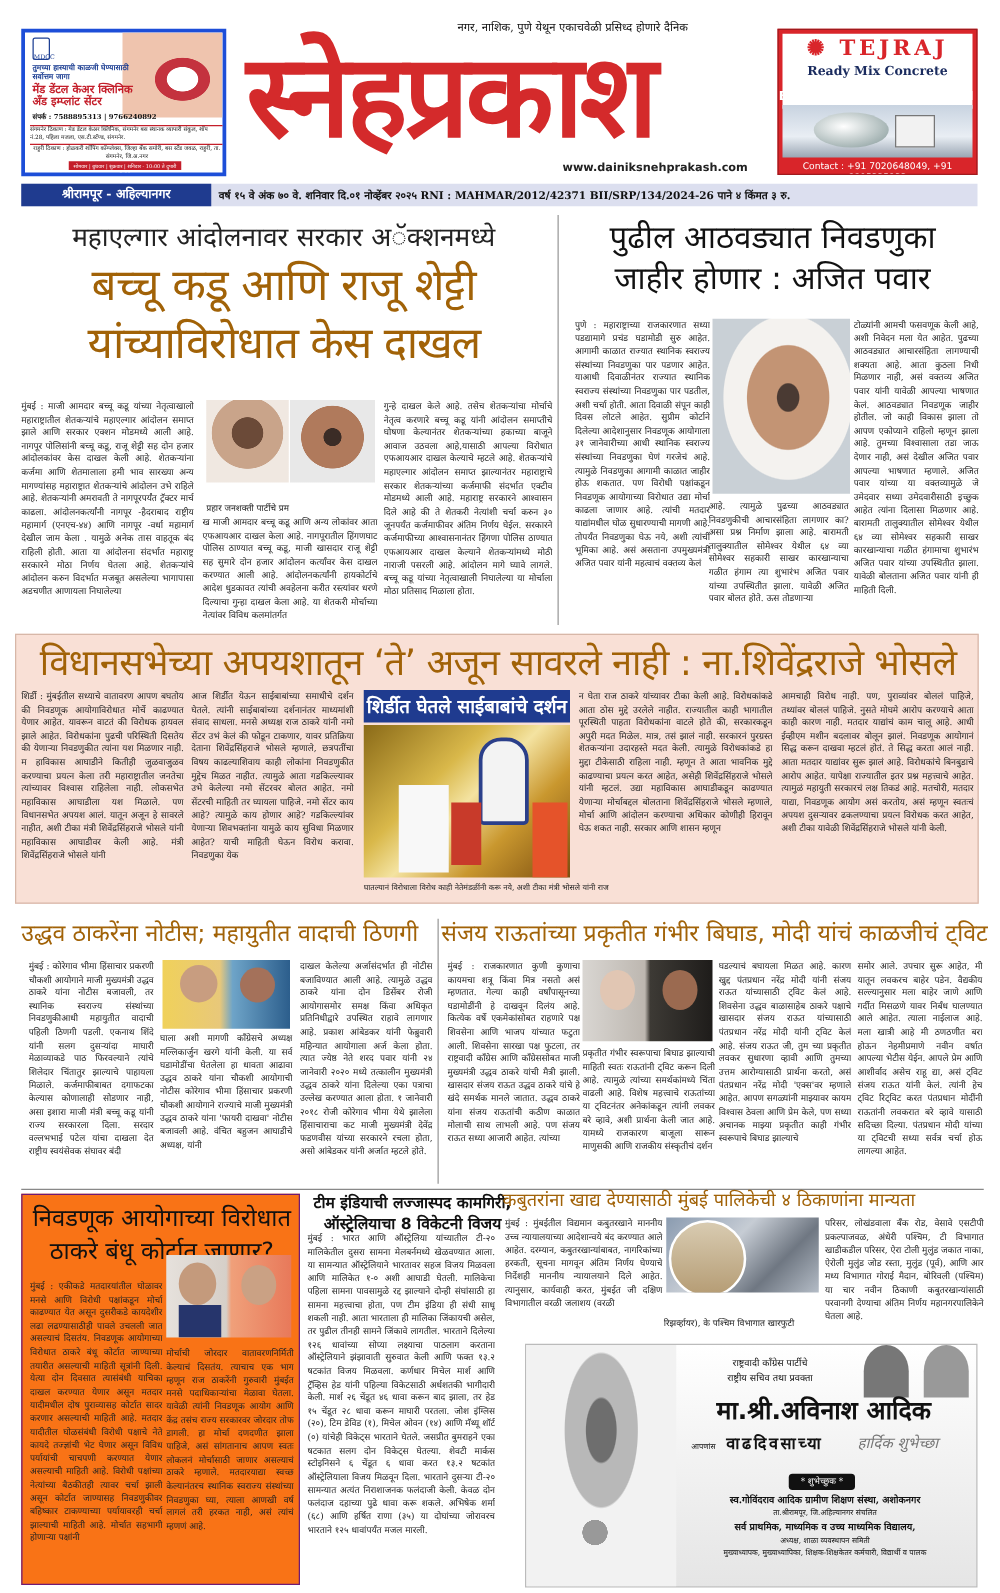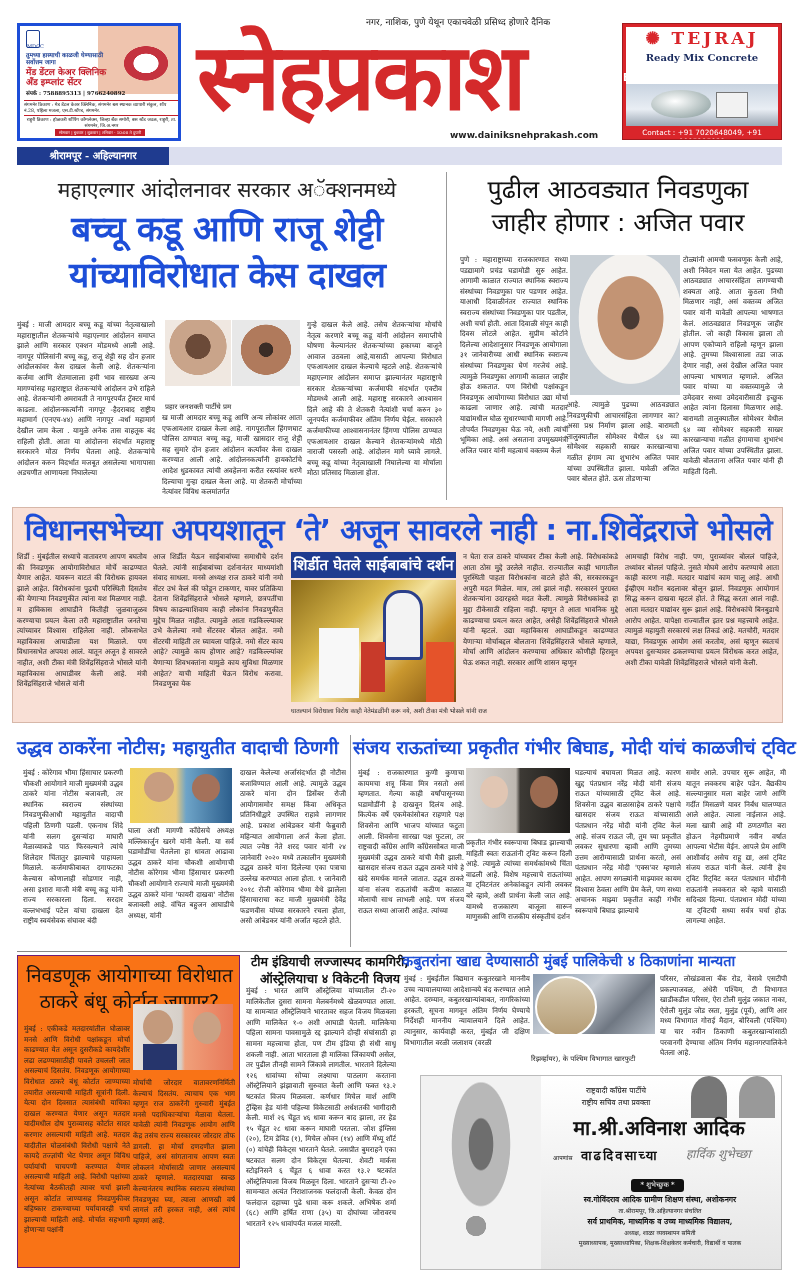--- a/index.html
+++ b/index.html
@@ -93,6 +93,7 @@
 
 <div id="info-bar" class="abs serif">
   <div class="loc">श्रीरामपूर - अहिल्यानगर</div>
+  <div class="meta">वर्ष १५ वे  अंक ७० वे. शनिवार दि.०१ नोव्हेंबर २०२५  RNI : MAHMAR/2012/42371  BII/SRP/134/2024-26  पाने ४ किंमत ३ रु.</div>
 </div>
 
 <div class="abs kicker sans" style="left:17px; top:175px; width:420px; font-size:21px; line-height:30px; color:#222;">महाएल्गार आंदोलनावर सरकार अॅक्शनमध्ये</div>

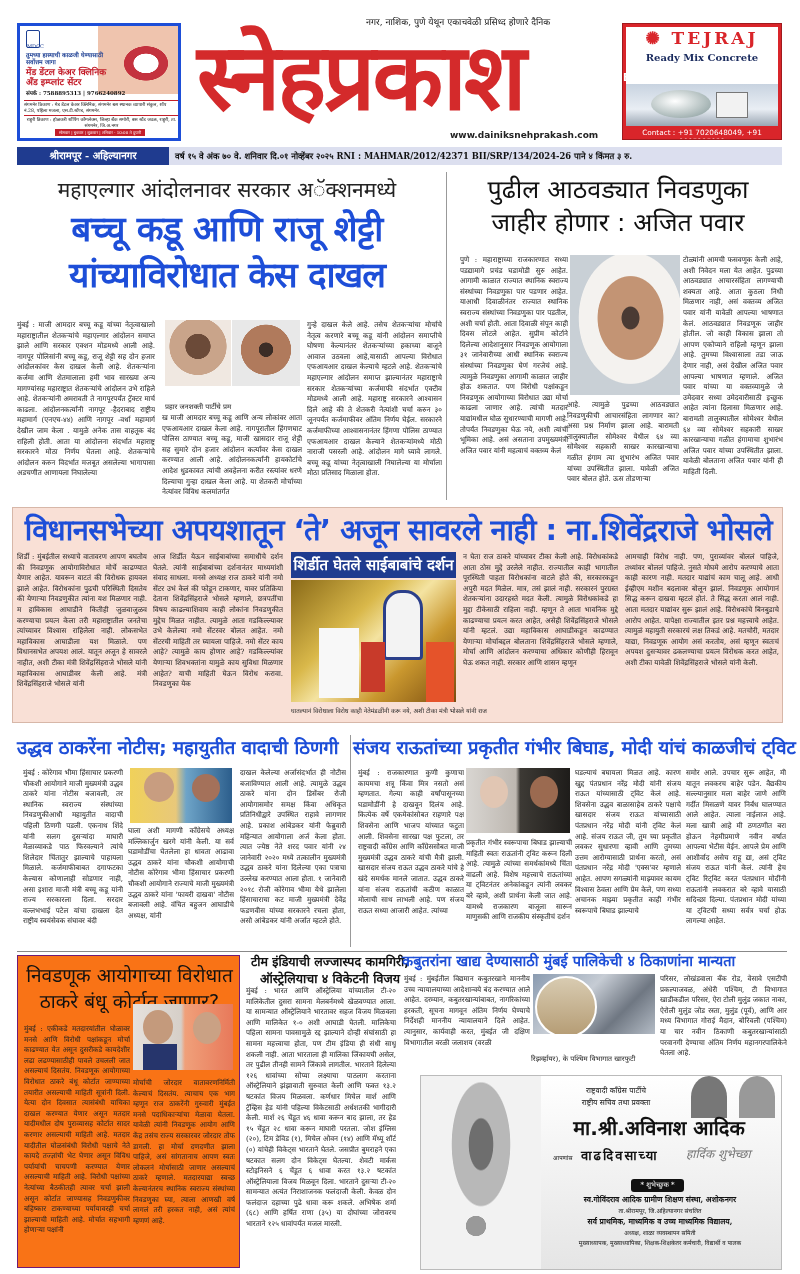--- a/index.html
+++ b/index.html
@@ -44,7 +44,7 @@
 
   
   .kicker { font-weight: normal; text-align: center; white-space: nowrap; }
-  .hl-black { font-weight: bold; text-align: center; white-space: nowrap; color: #1d4ed8; }
+  .hl-black { font-weight: normal; text-align: center; white-space: nowrap; color: #a16207; }
   .rule-v { background: #999; width: 1px; }
 
   

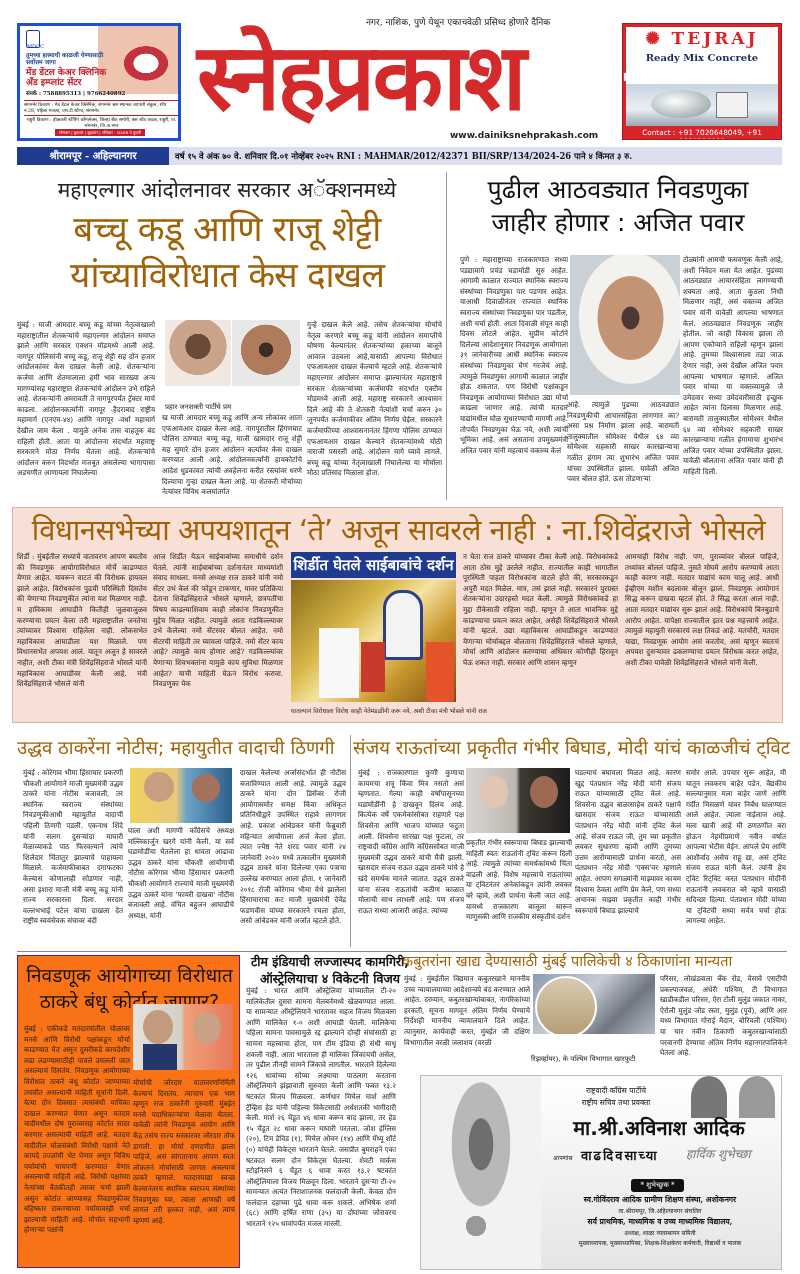--- a/index.html
+++ b/index.html
@@ -166,7 +166,7 @@
 </div>
 
 <div class="abs kicker sans" style="left:245px; top:953px; width:170px; font-size:12.5px; line-height:18px; font-weight:bold;">टीम इंडियाची लज्जास्पद कामगिरी,</div>
-<div class="abs kicker sans" style="left:245px; top:970px; width:170px; font-size:12.5px; line-height:18px; font-weight:bold;">ऑस्ट्रेलियाचा ४ विकेटनी विजय</div>
+<div class="abs kicker sans" style="left:245px; top:970px; width:170px; font-size:12.5px; line-height:18px; font-weight:bold;">ऑस्ट्रेलियाचा 8 विकेटनी विजय</div>
 <div class="abs body-text" style="left:246px; top:986px; width:150px; height:275px;">मुंबई : भारत आणि ऑस्ट्रेलिया यांच्यातील टी-२० मालिकेतील दुसरा सामना मेलबर्नमध्ये खेळवण्यात आला. या सामन्यात ऑस्ट्रेलियाने भारतावर सहज विजय मिळवला आणि मालिकेत १-० अशी आघाडी घेतली. मालिकेचा पहिला सामना पावसामुळे रद्द झाल्याने दोन्ही संघांसाठी हा सामना महत्त्वाचा होता, पण टीम इंडिया ही संधी साधू शकली नाही. आता भारताला ही मालिका जिंकायची असेल, तर पुढील तीनही सामने जिंकावे लागतील. भारताने दिलेल्या १२६ धावांच्या सोप्या लक्ष्याचा पाठलाग करताना ऑस्ट्रेलियाने झंझावाती सुरुवात केली आणि फक्त १३.२ षटकांत विजय मिळवला. कर्णधार मिचेल मार्श आणि ट्रॅव्हिस हेड यांनी पहिल्या विकेटसाठी अर्धशतकी भागीदारी केली. मार्श २६ चेंडूत ४६ धावा करून बाद झाला, तर हेड १५ चेंडूत २८ धावा करून माघारी परतला. जोश इंग्लिस (२०), टिम डेविड (१), मिचेल ओवन (१४) आणि मॅथ्यू शॉर्ट (०) यांचेही विकेट्स भारताने घेतले. जसप्रीत बुमराहने एका षटकात सलग दोन विकेट्स घेतल्या. शेवटी मार्कस स्टोइनिसने ६ चेंडूत ६ धावा करत १३.२ षटकांत ऑस्ट्रेलियाला विजय मिळवून दिला. भारताने दुसऱ्या टी-२० सामन्यात अत्यंत निराशाजनक फलंदाजी केली. केवळ दोन फलंदाज दहाच्या पुढे धावा करू शकले. अभिषेक शर्मा (६८) आणि हर्षित राणा (३५) या दोघांच्या जोरावरच भारताने १२५ धावांपर्यंत मजल मारली.</div>
 
 <div class="abs hl-black sans" style="left:402px; top:950px; width:385px; font-size:14.5px; line-height:22px; text-align:left;">कबुतरांना खाद्य देण्यासाठी मुंबई पालिकेची ४ ठिकाणांना मान्यता</div>

